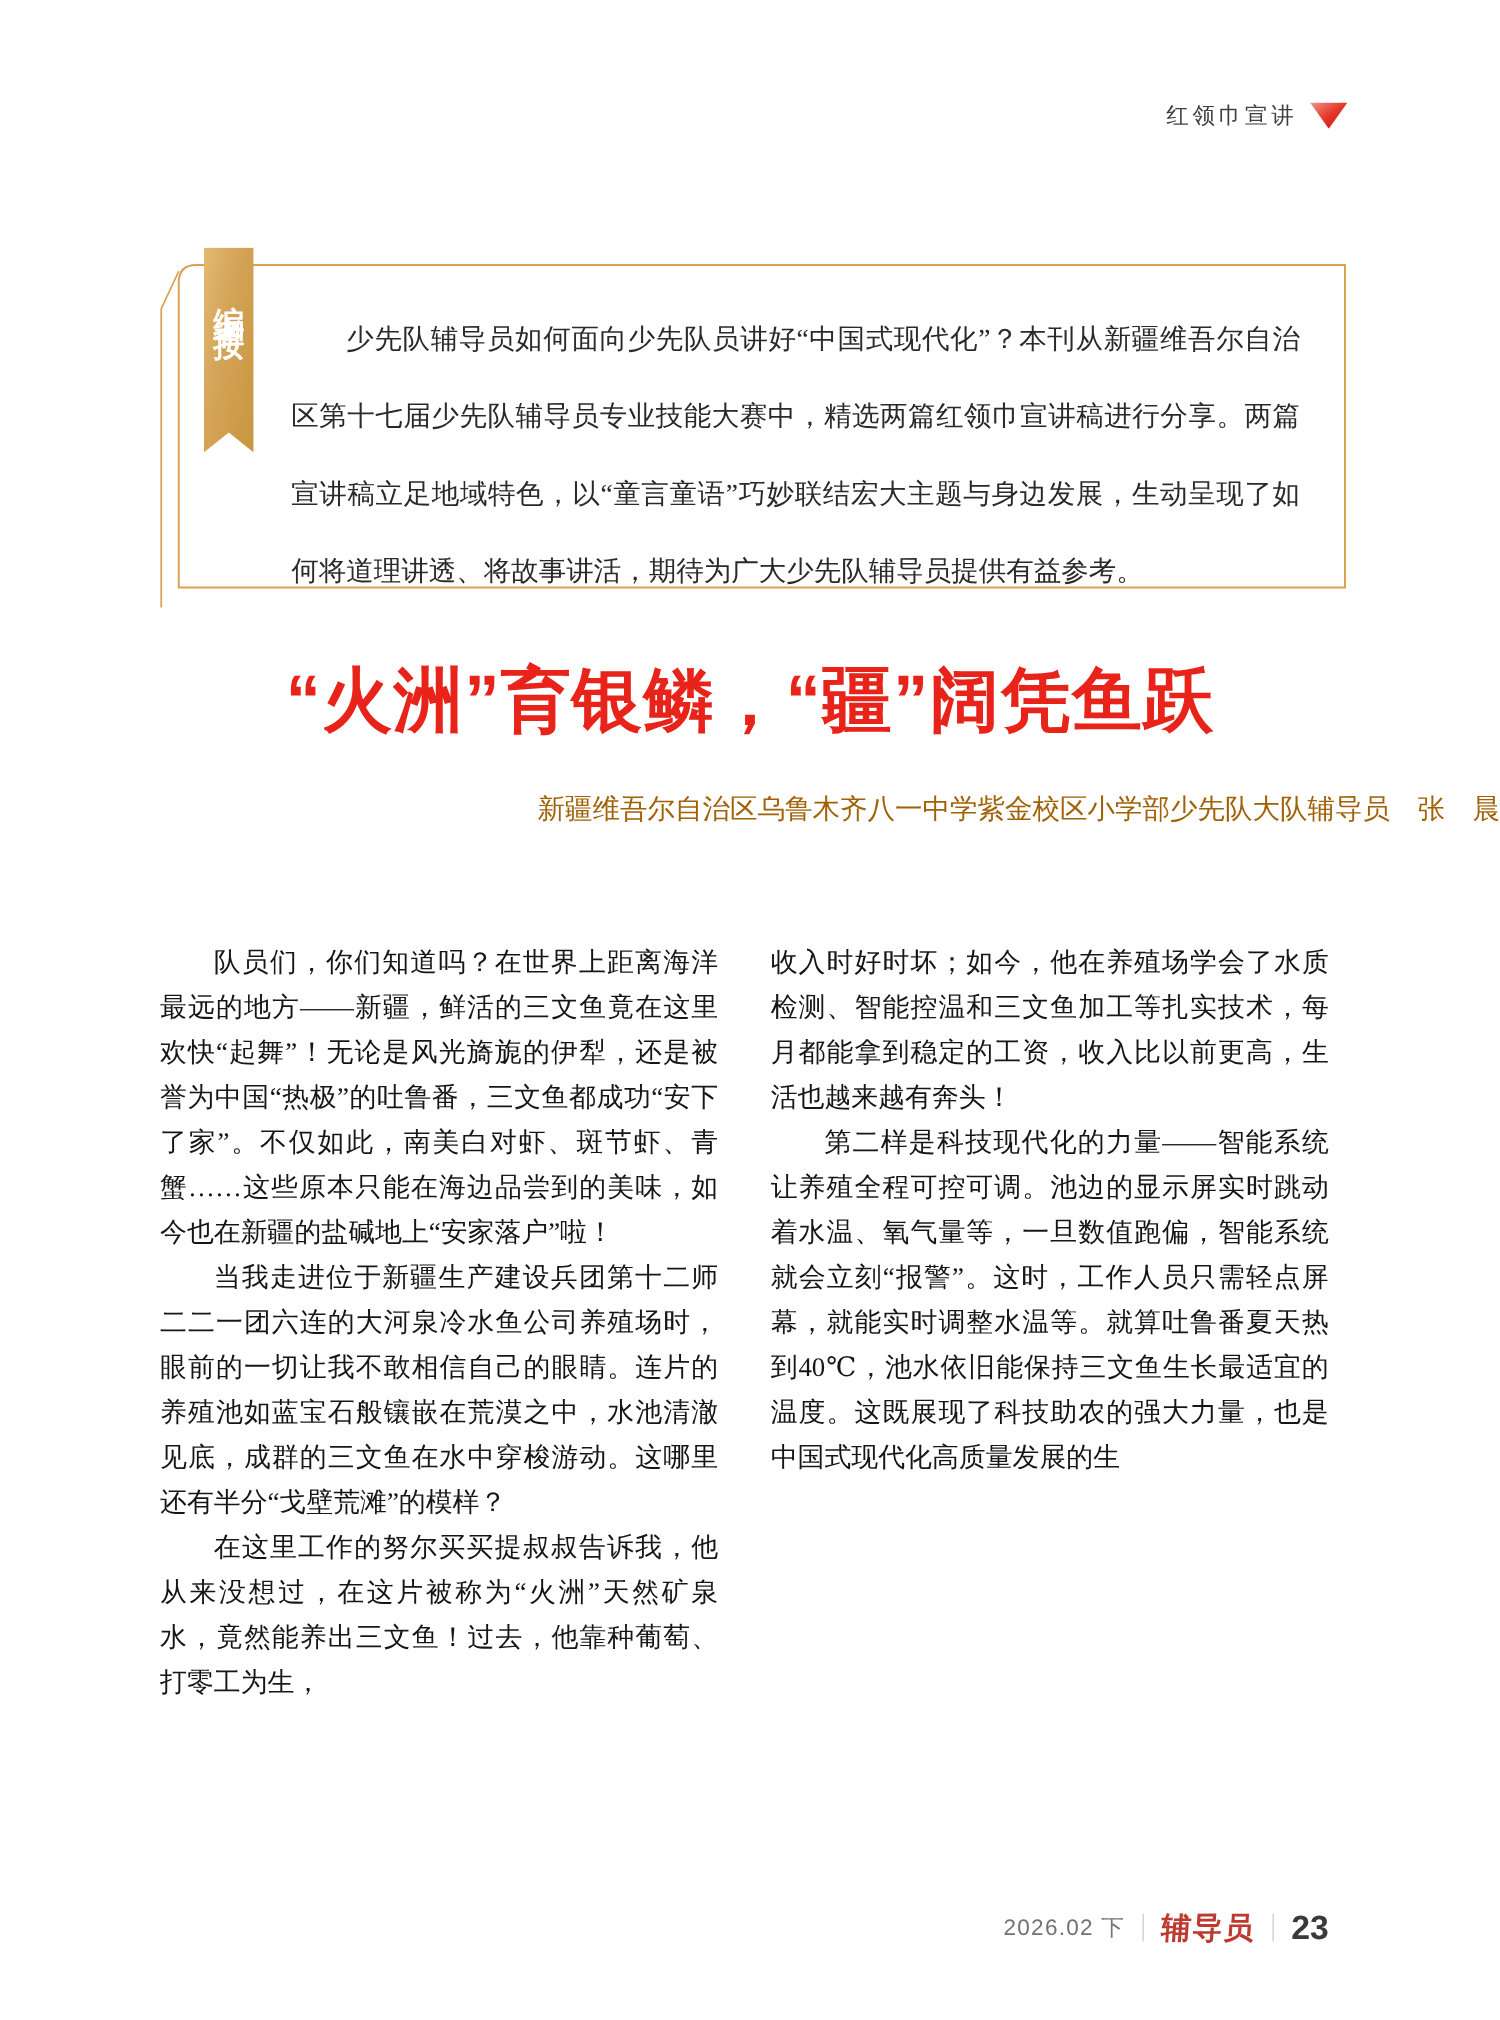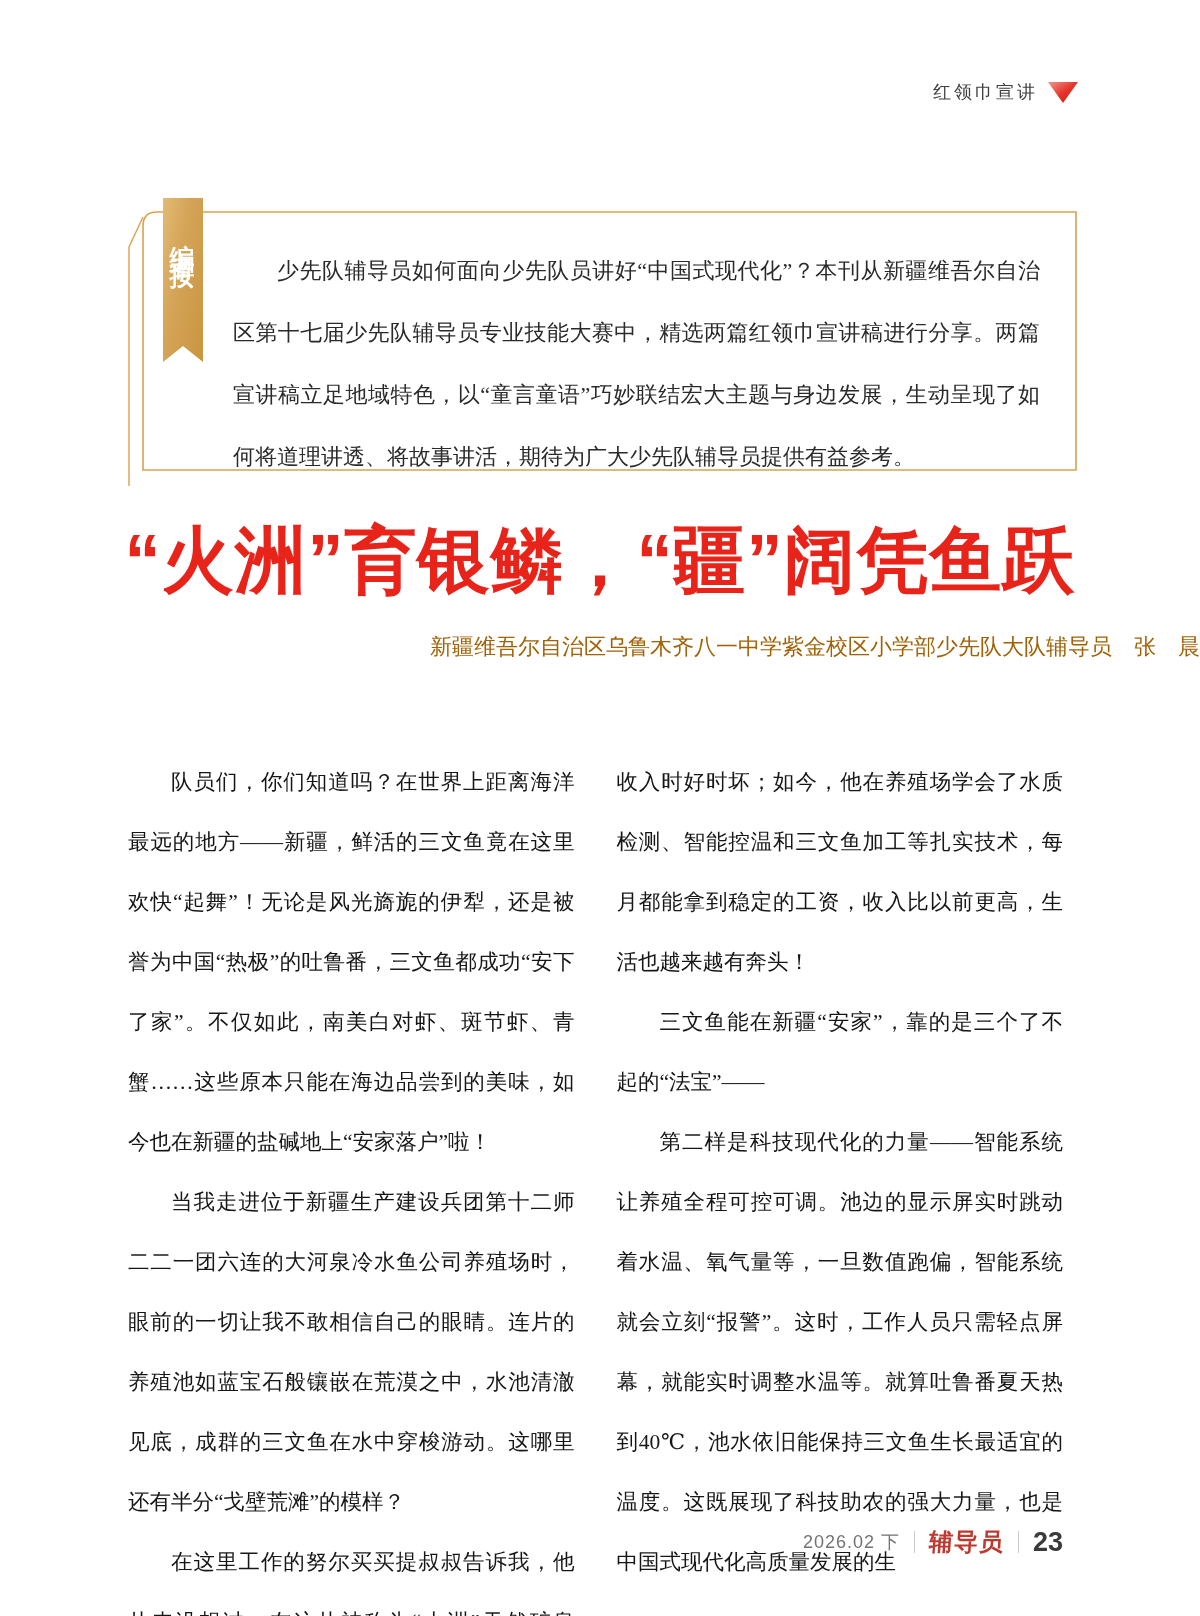--- a/index.html
+++ b/index.html
@@ -47,7 +47,7 @@
     position:absolute;top:518px;left:0;width:100%;
     margin:0;text-align:center;
     font-family:"Liberation Sans","DejaVu Sans",sans-serif;
-    font-weight:900;font-size:72px;line-height:84px;
+    font-weight:900;font-size:56px;line-height:84px;
     color:#e8231a;letter-spacing:1px;
   }
   .byline{

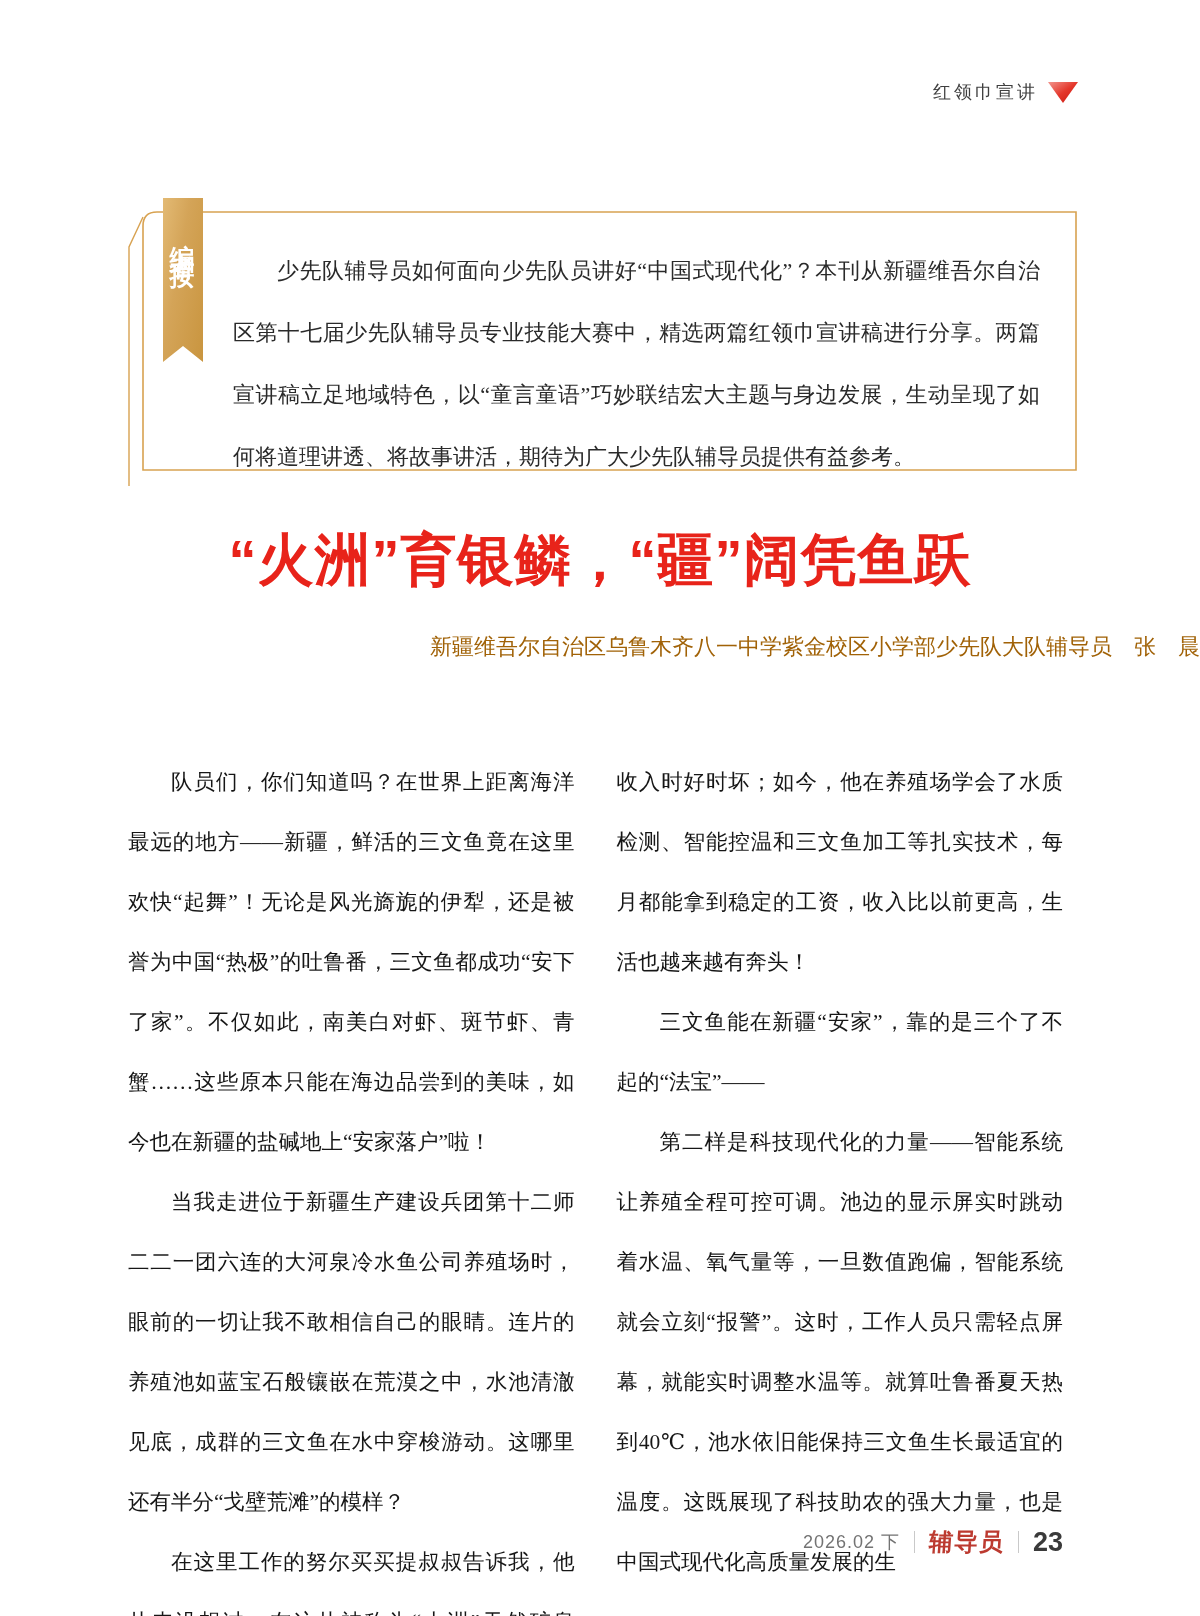--- a/index.html
+++ b/index.html
@@ -61,7 +61,7 @@
   }
   .col{flex:1;min-width:0;}
   .col p{
-    margin:0;font-size:21.5px;line-height:60px;
+    margin:0;font-size:21.5px;line-height:36px;
     text-align:justify;text-indent:2em;color:#161616;
   }
   .col p.cont{text-indent:0;}

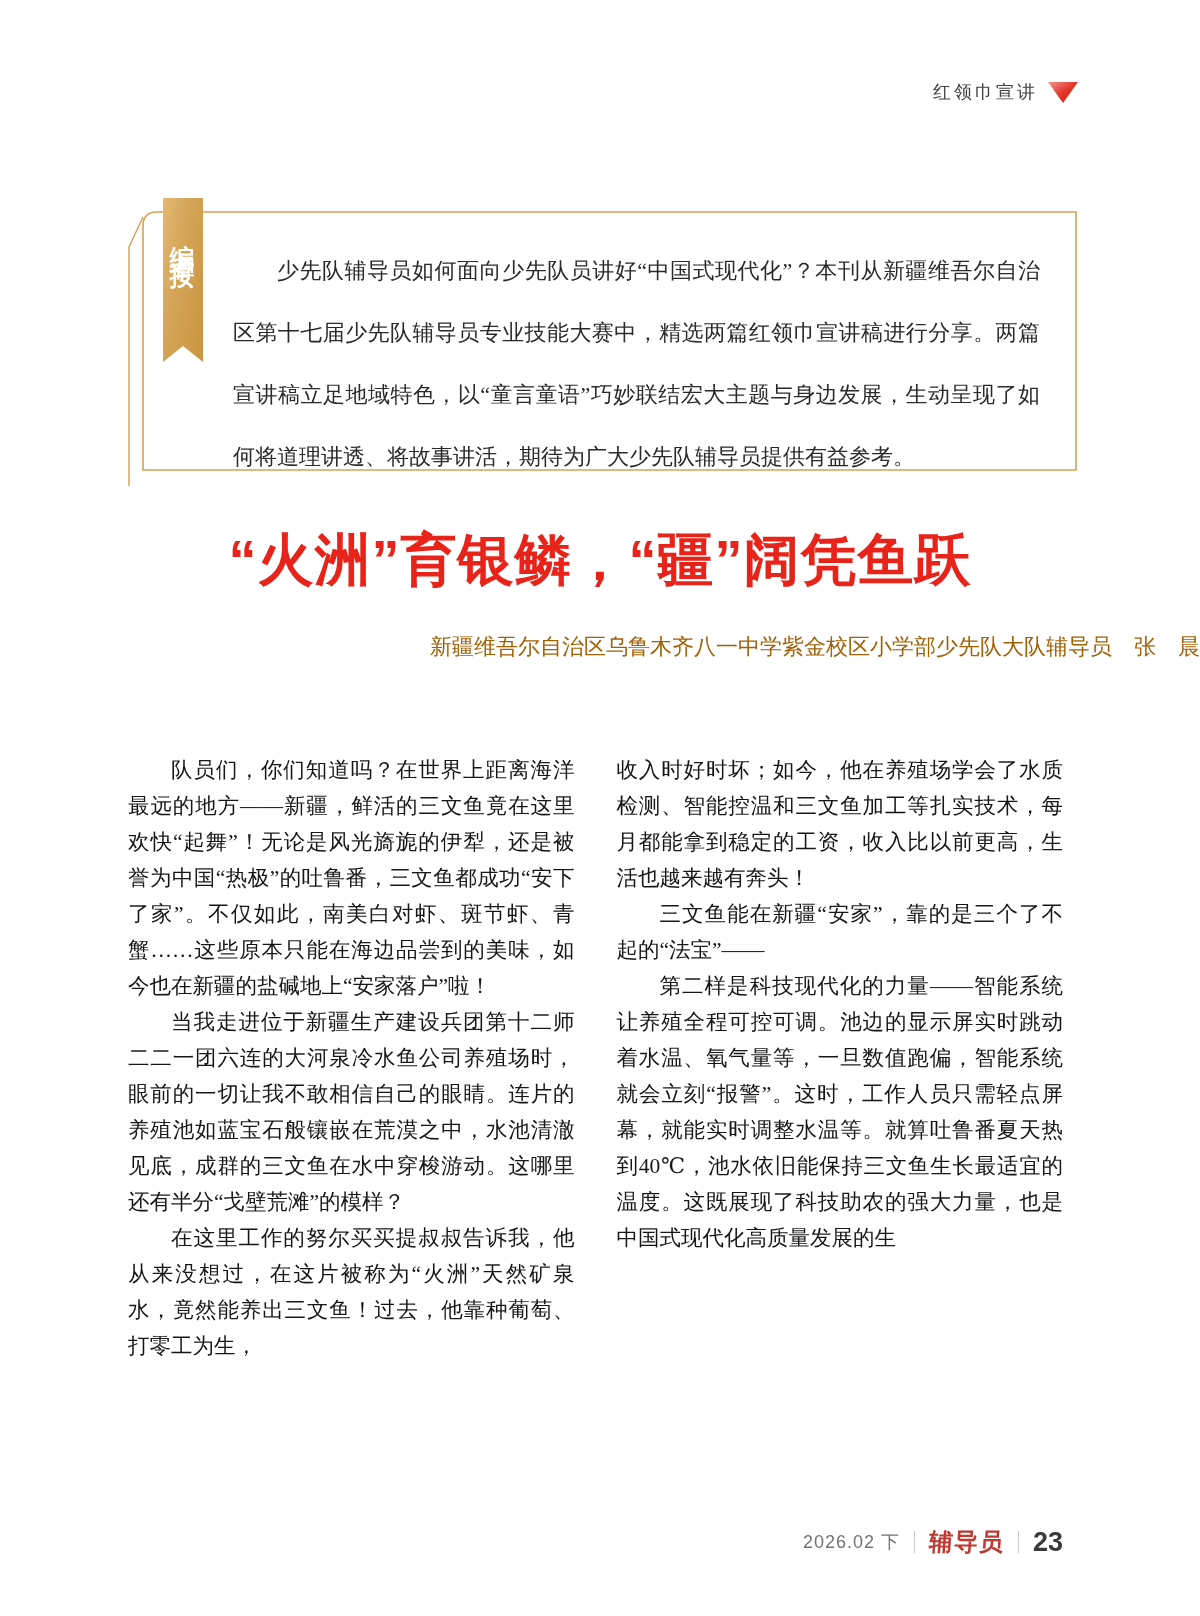--- a/index.html
+++ b/index.html
@@ -142,7 +142,6 @@
     </div>
     <div class="col">
       <p class="cont">收入时好时坏；如今，他在养殖场学会了水质检测、智能控温和三文鱼加工等扎实技术，每月都能拿到稳定的工资，收入比以前更高，生活也越来越有奔头！</p>
-      <p>三文鱼能在新疆“安家”，靠的是三个了不起的“法宝”——</p>
       <p>第二样是科技现代化的力量——智能系统让养殖全程可控可调。池边的显示屏实时跳动着水温、氧气量等，一旦数值跑偏，智能系统就会立刻“报警”。这时，工作人员只需轻点屏幕，就能实时调整水温等。就算吐鲁番夏天热到40℃，池水依旧能保持三文鱼生长最适宜的温度。这既展现了科技助农的强大力量，也是中国式现代化高质量发展的生</p>
     </div>
   </div>

